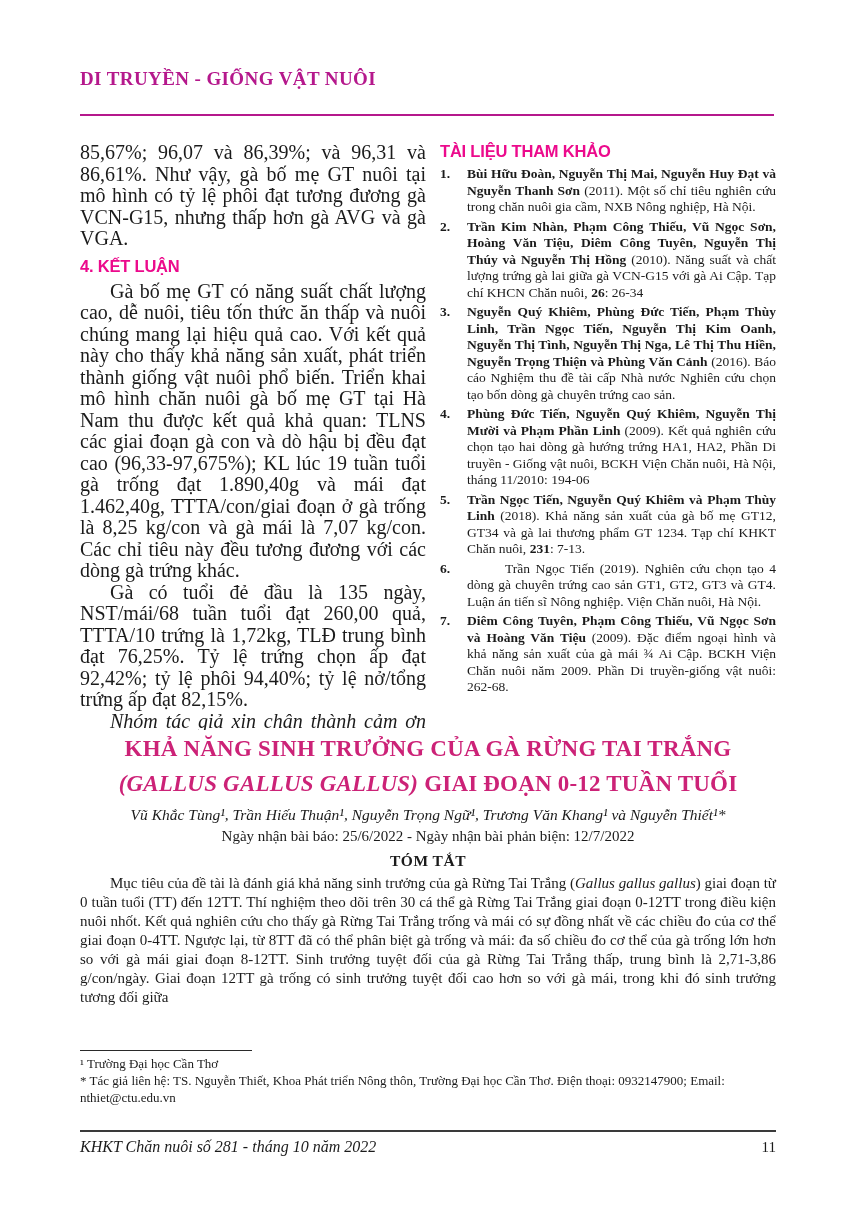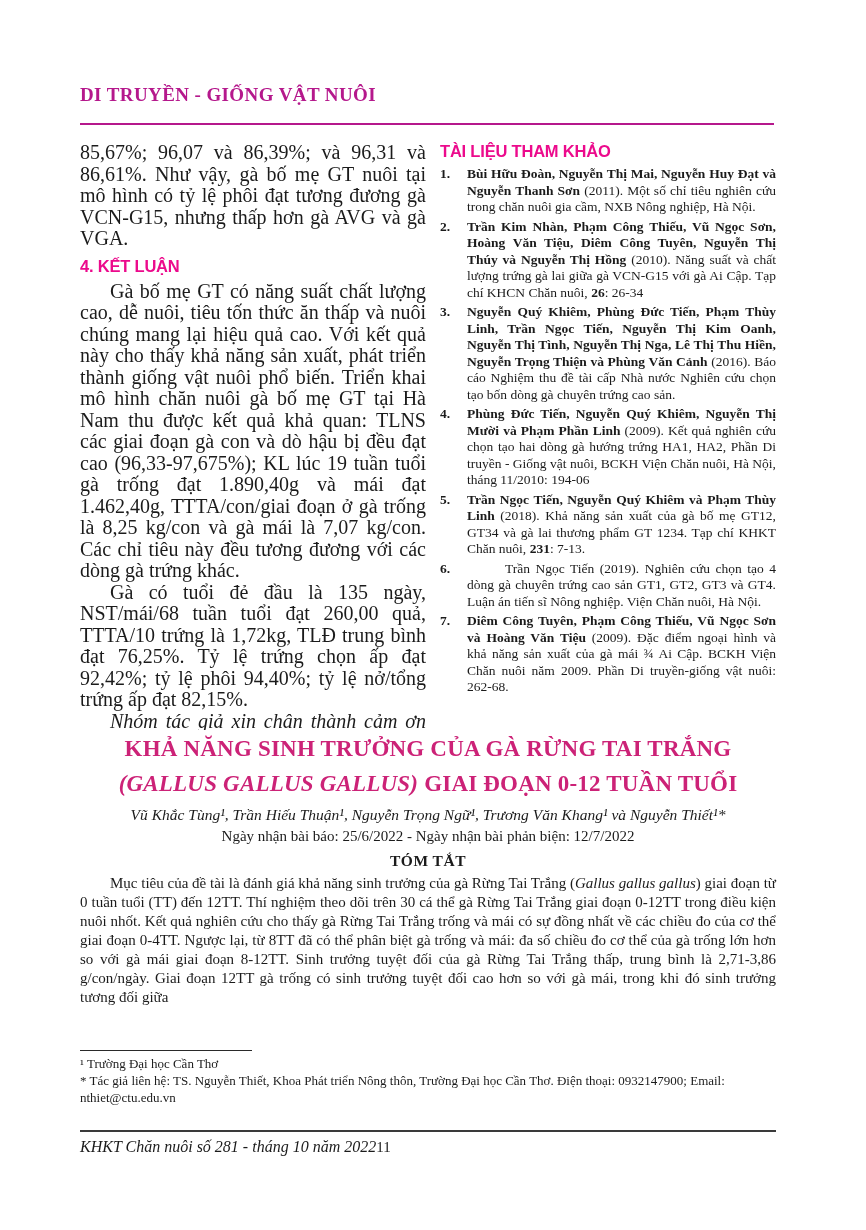--- a/index.html
+++ b/index.html
@@ -19,9 +19,9 @@
   }
   
   .header{
-    position:absolute;top:84px;left:80px;right:92px;
+    position:absolute;top:68px;left:80px;right:92px;
     border-bottom:2px solid var(--c-header);
-    padding-bottom:17px;
+    padding-bottom:24px;
   }
   .header-title{
     font-size:19px;font-weight:bold;color:var(--c-header);

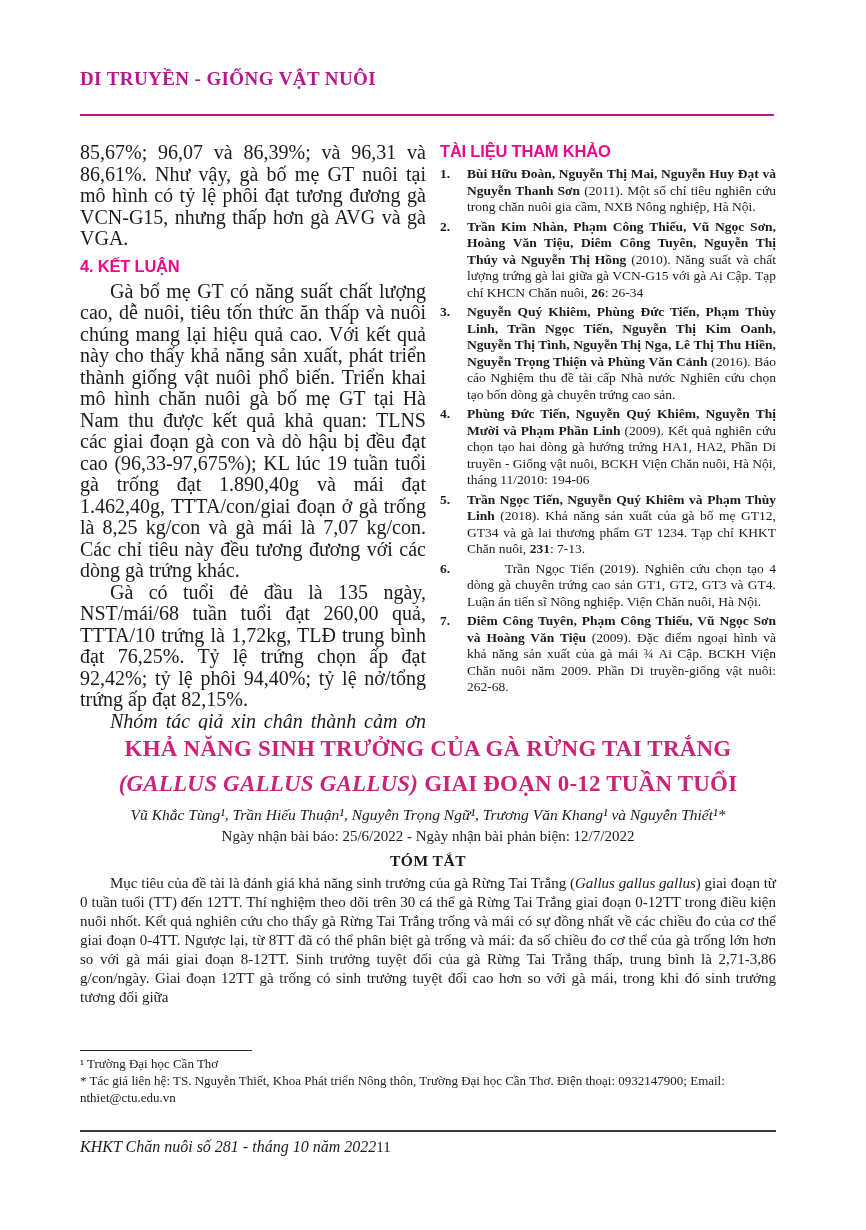--- a/index.html
+++ b/index.html
@@ -74,7 +74,7 @@
   .footer{
     position:absolute;top:1130px;left:80px;right:90px;
     border-top:2px solid #3a3a3a;padding-top:6px;
-    display:flex;align-items:baseline;
+    display:flex;justify-content:space-between;align-items:baseline;
   }
   .journal{font-size:16px;font-style:italic;}
   .pagenum{font-size:15px;}

